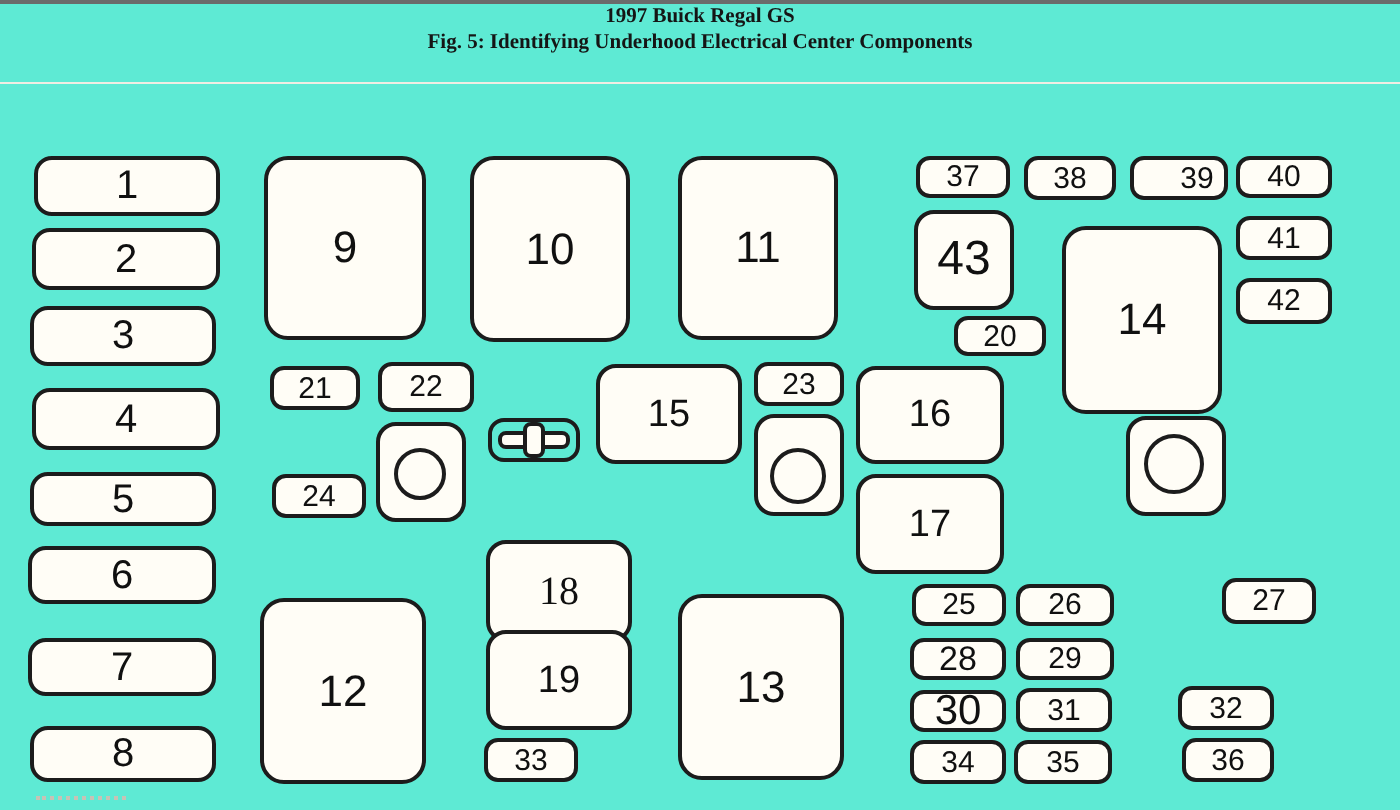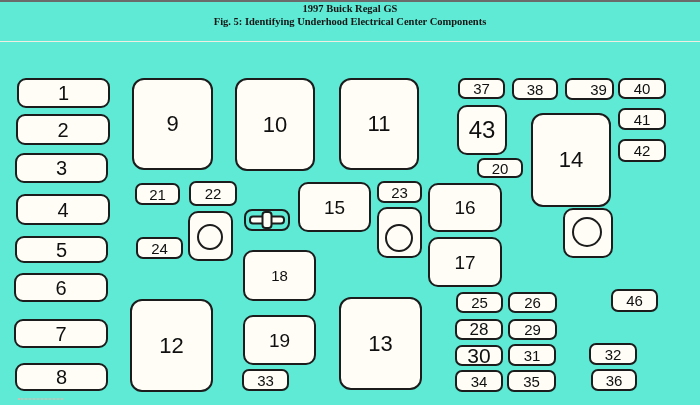--- a/index.html
+++ b/index.html
@@ -56,7 +56,7 @@
       <div class="cbox" style="left: 298px; top: 182px; width: 73px; height: 50px; font-size: 19px; border-radius: 10px;">15</div>
       <div class="cbox" style="left: 428px; top: 183px; width: 74px; height: 49px; font-size: 19px; border-radius: 10px;">16</div>
       <div class="cbox" style="left: 428px; top: 237px; width: 74px; height: 50px; font-size: 19px; border-radius: 10px;">17</div>
-      <div class="cbox" style="left: 243px; top: 250px; width: 73px; height: 51px; font-size: 15px; border-radius: 10px;">18</div>
+      <div class="cbox" style="left: 243px; top: 270px; width: 73px; height: 51px; font-size: 20px; border-radius: 10px; font-family: Liberation Serif, serif;">18</div>
       <div class="cbox" style="left: 243px; top: 315px; width: 73px; height: 50px; font-size: 19px; border-radius: 10px;">19</div>
       <div class="cbox" style="left: 457px; top: 105px; width: 50px; height: 50px; font-size: 24px; border-radius: 10px;">43</div>
       <div class="cbox" style="left: 477px; top: 158px; width: 46px; height: 20px; font-size: 15px; border-radius: 7px;">20</div>

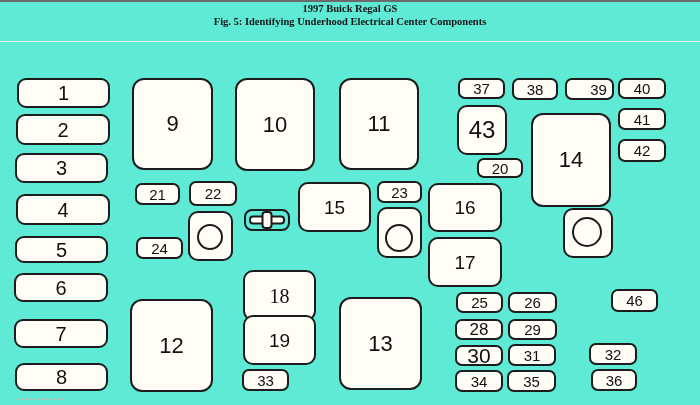--- a/index.html
+++ b/index.html
@@ -66,7 +66,7 @@
       <div class="cbox" style="left: 136px; top: 237px; width: 47px; height: 22px; font-size: 15px; border-radius: 7px;">24</div>
       <div class="cbox" style="left: 456px; top: 292px; width: 47px; height: 21px; font-size: 15px; border-radius: 7px;">25</div>
       <div class="cbox" style="left: 508px; top: 292px; width: 49px; height: 21px; font-size: 15px; border-radius: 7px;">26</div>
-      <div class="cbox" style="left: 611px; top: 289px; width: 47px; height: 23px; font-size: 15px; border-radius: 7px;">46</div>
+      <div class="cbox" style="left: 611px; top: 289px; width: 47px; height: 23px; font-size: 15px; border-radius: 7px;">27</div>
       <div class="cbox" style="left: 455px; top: 319px; width: 48px; height: 21px; font-size: 17px; border-radius: 7px;">28</div>
       <div class="cbox" style="left: 508px; top: 319px; width: 49px; height: 21px; font-size: 15px; border-radius: 7px;">29</div>
       <div class="cbox" style="left: 455px; top: 345px; width: 48px; height: 21px; font-size: 21px; border-radius: 7px;">30</div>

